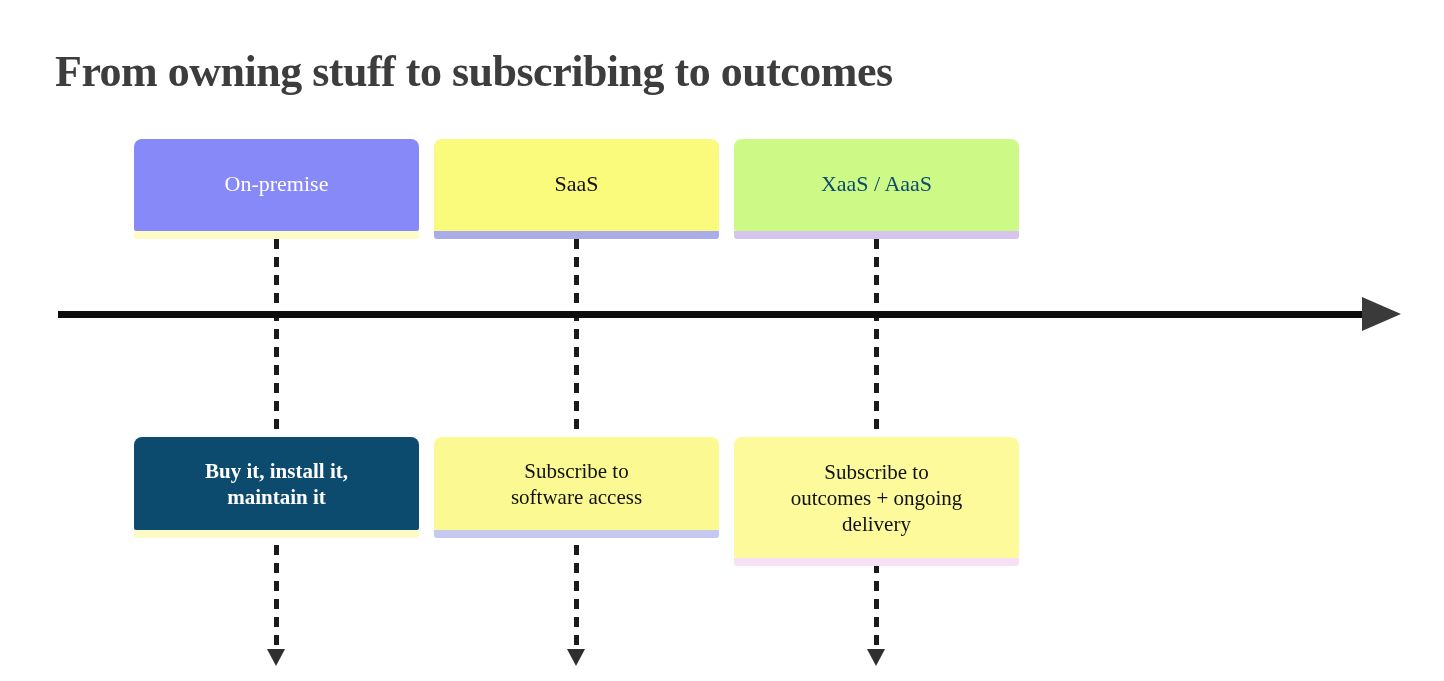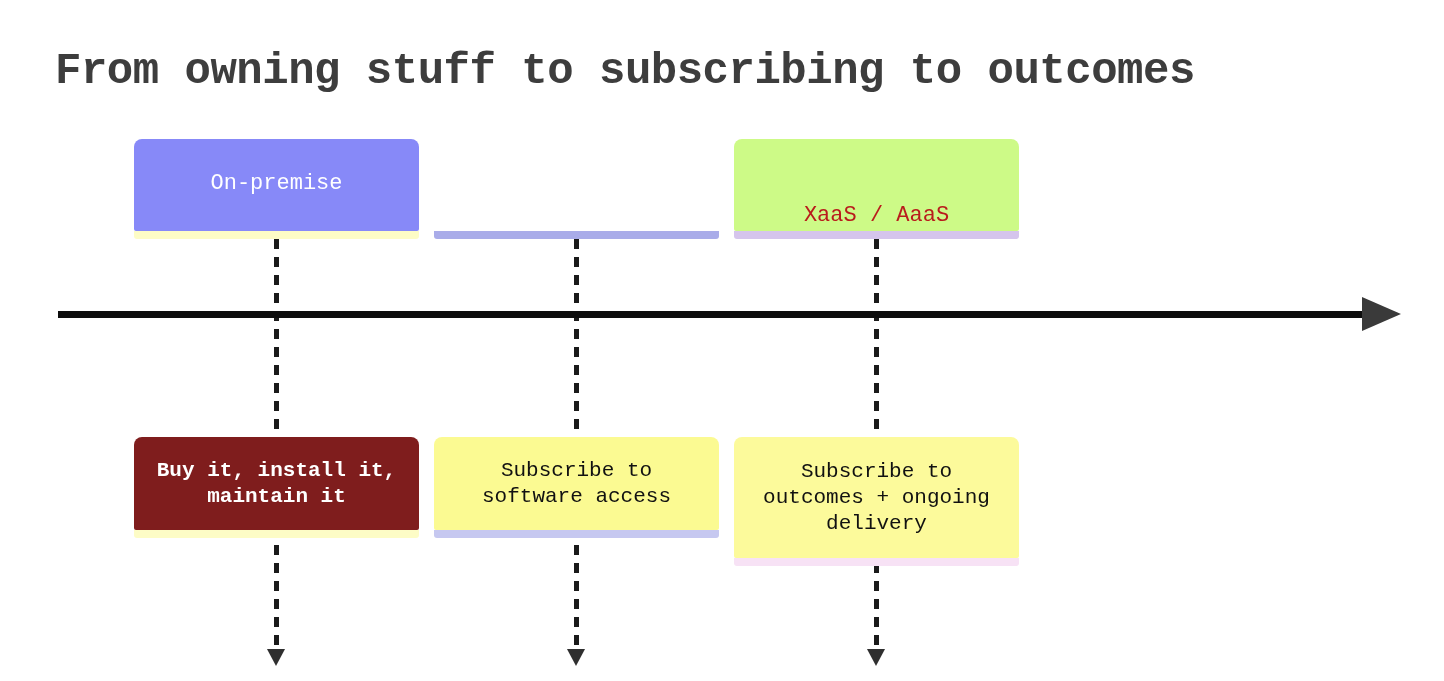--- a/index.html
+++ b/index.html
@@ -9,7 +9,7 @@
     height: 681px;
     background: #ffffff;
     overflow: hidden;
-    font-family: Liberation Mono, monospace;
+    font-family: Liberation Serif, serif;
   }
   .title {
     position: absolute;

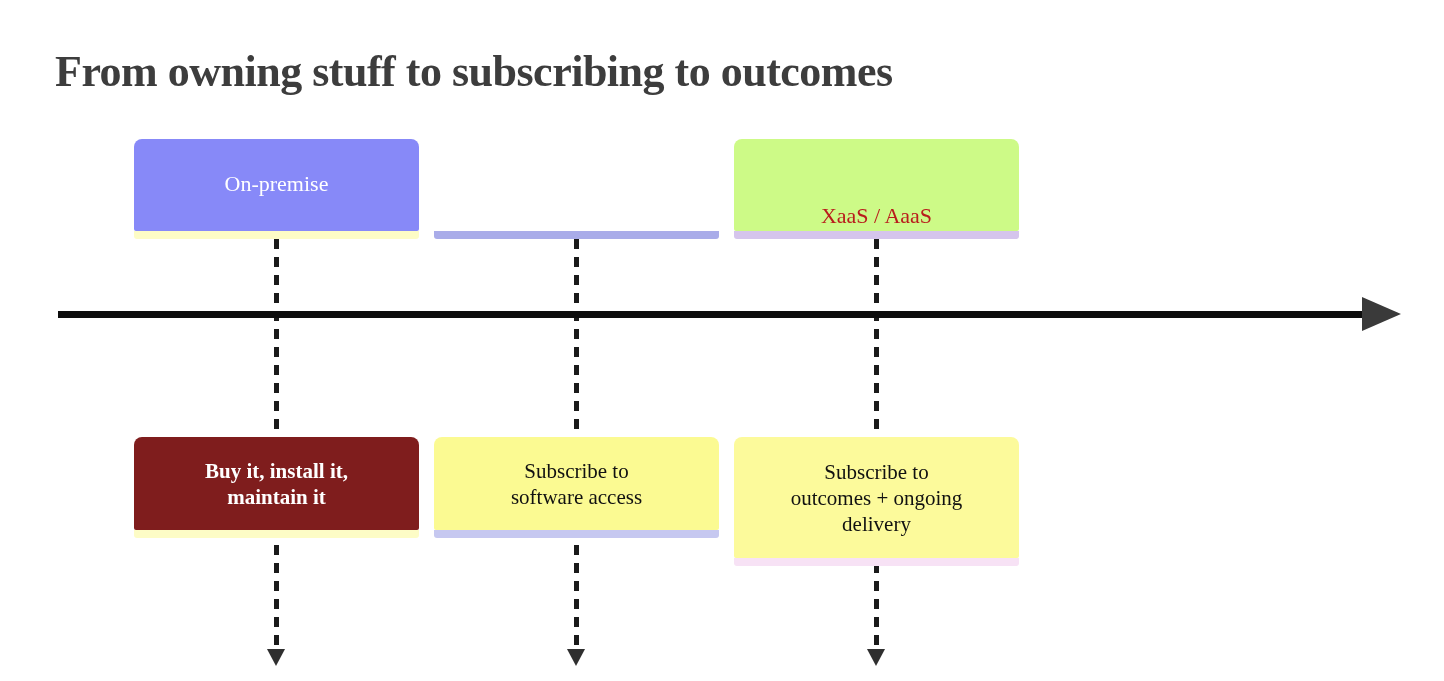--- a/index.html
+++ b/index.html
@@ -126,6 +126,9 @@
   <div class="col col-1">
     <div class="dash-line"></div>
     <div class="dash-arrowhead"></div>
+    <div class="box box-top" style="background: rgb(250, 250, 125);">
+      <span class="box-label" style="color: rgb(17, 17, 17);">SaaS</span>
+    </div>
     <div class="strip strip-top" style="background: rgb(169, 172, 233);"></div>
     <div class="box box-bottom" style="background: rgb(251, 250, 146);">
       <span class="box-label" style="color: rgb(17, 17, 17);">Subscribe to

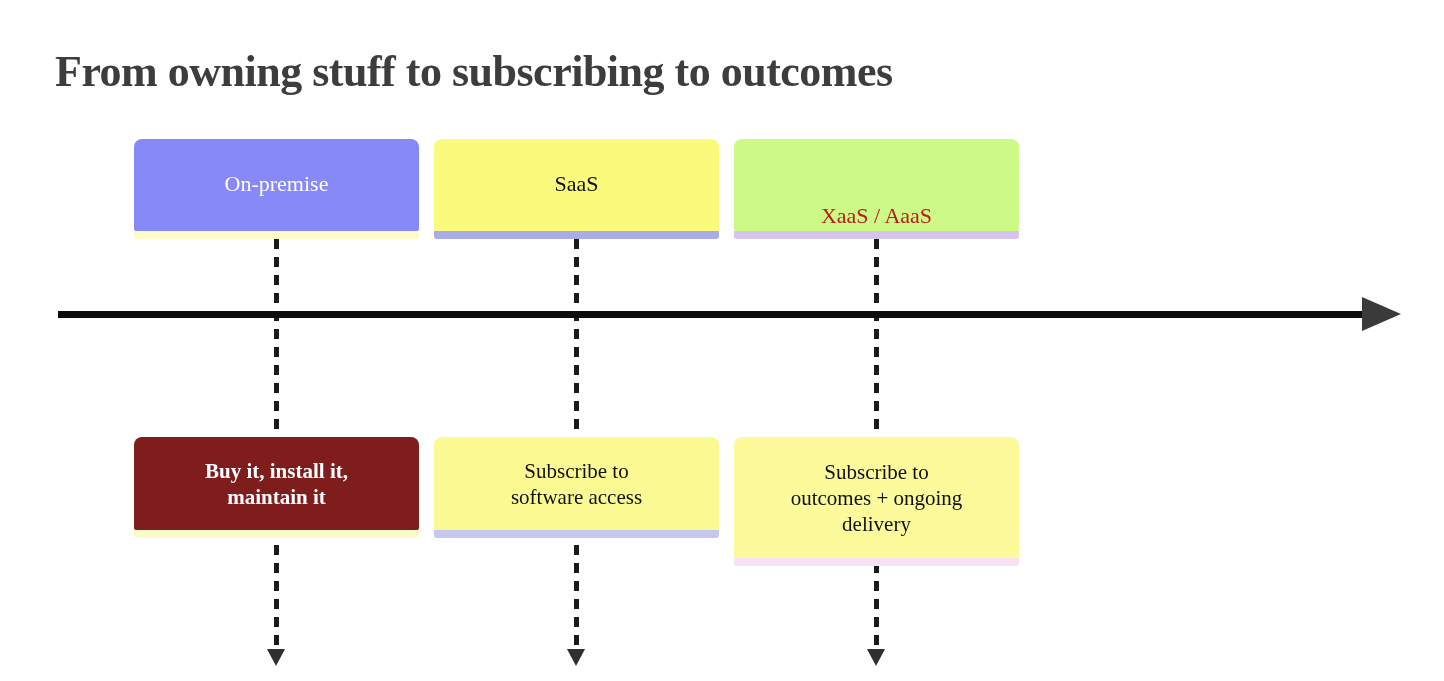--- a/index.html
+++ b/index.html
@@ -141,7 +141,7 @@
     <div class="dash-line"></div>
     <div class="dash-arrowhead"></div>
     <div class="box box-top" style="background: rgb(205, 250, 135);">
-      <span class="box-label" style="color: #b91c1c; margin-top: 32px;">XaaS / AaaS</span>
+      <span class="box-label" style="color: #0c4a6e;">XaaS / AaaS</span>
     </div>
     <div class="strip strip-top" style="background: rgb(213, 197, 236);"></div>
     <div class="box box-bottom" style="background: rgb(252, 250, 155);">

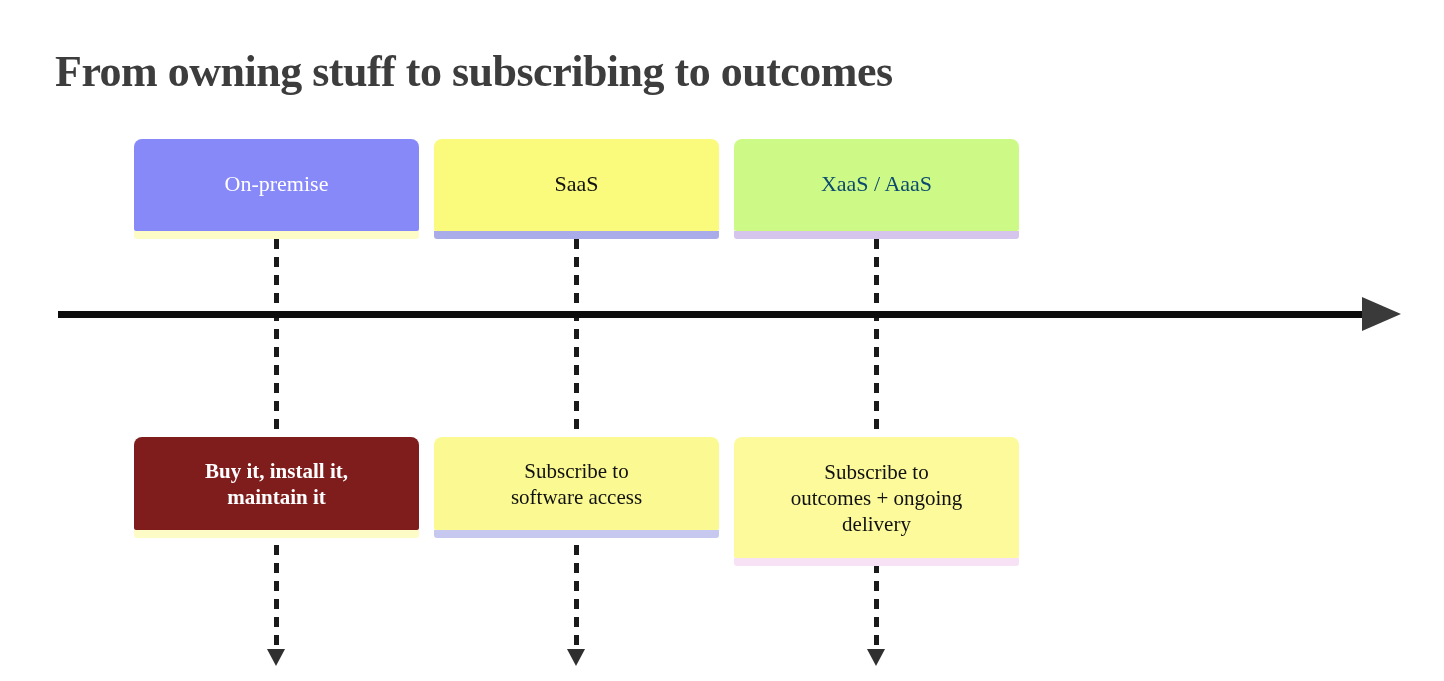--- a/index.html
+++ b/index.html
@@ -116,7 +116,7 @@
       <span class="box-label" style="color: rgb(255, 255, 255);">On-premise</span>
     </div>
     <div class="strip strip-top" style="background: rgb(253, 252, 198);"></div>
-    <div class="box box-bottom" style="background: #7f1d1d;">
+    <div class="box box-bottom" style="background: #0c4a6e;">
       <span class="box-label" style="color: rgb(255, 255, 255);">Buy it, install it,
 maintain it</span>
     </div>

